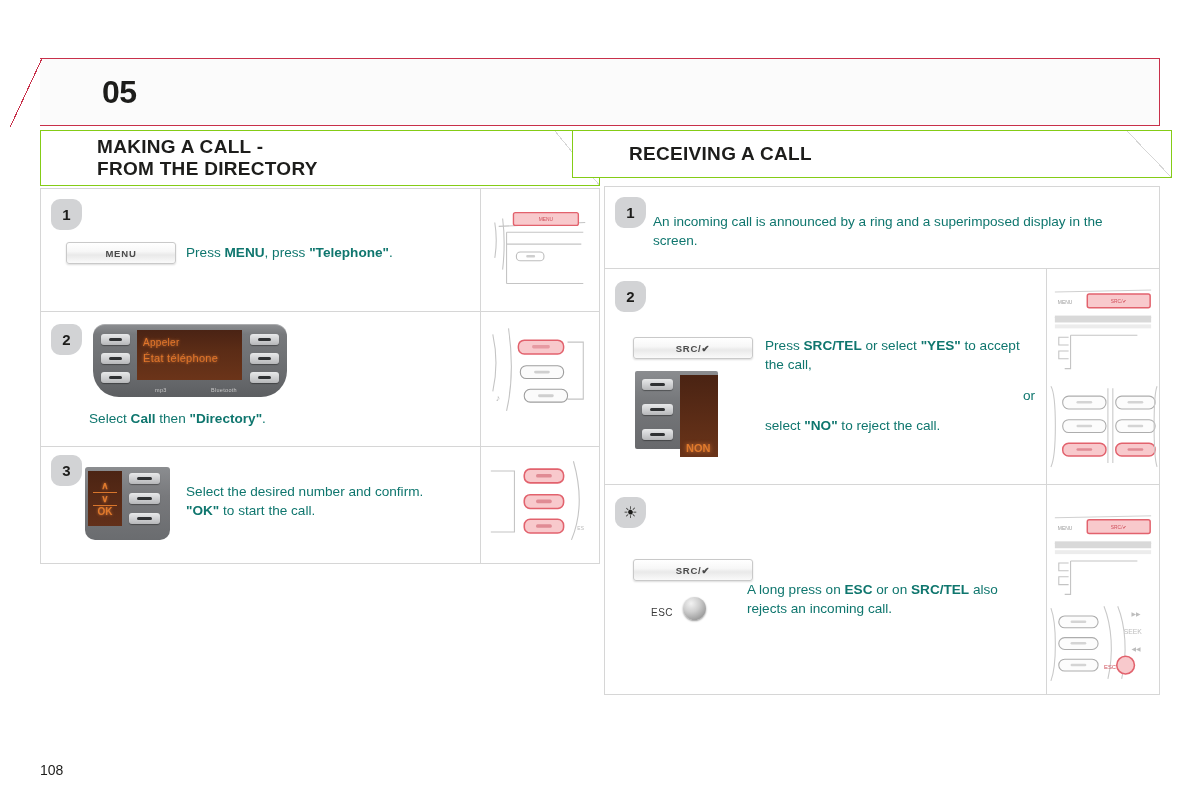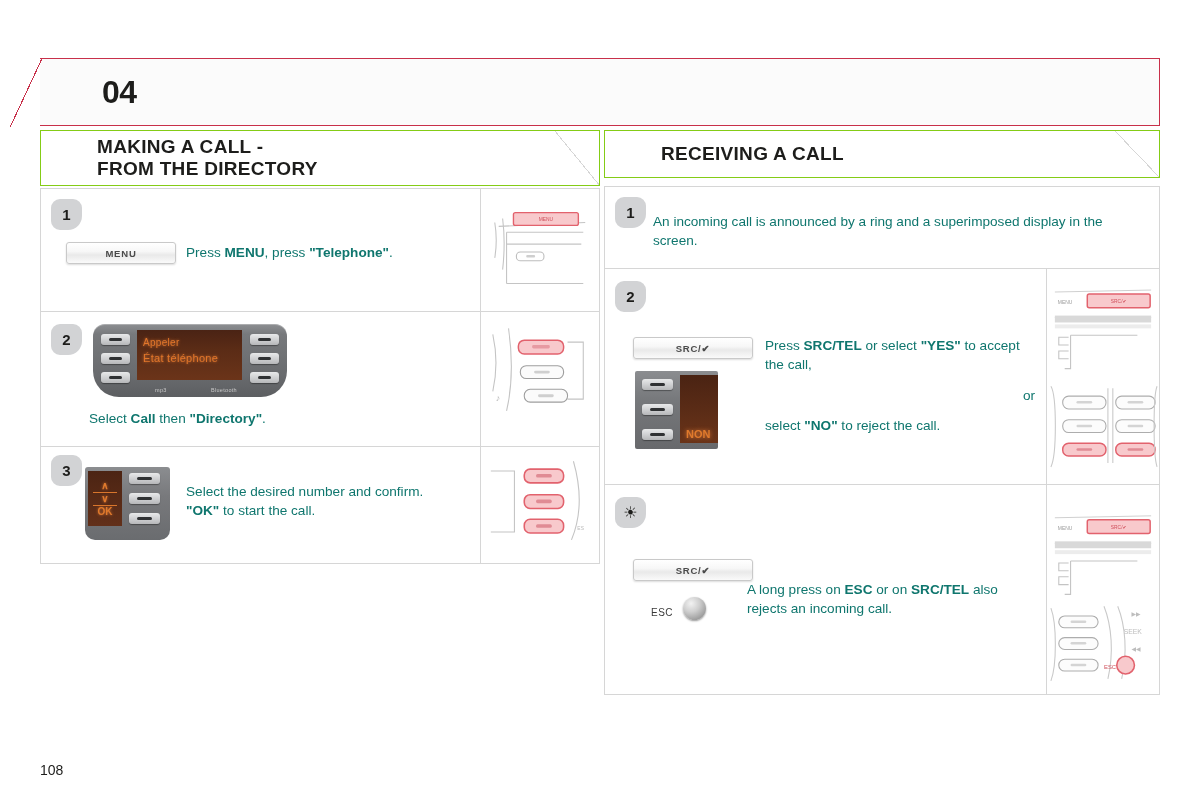--- a/index.html
+++ b/index.html
@@ -230,7 +230,7 @@
 
   <div class="chapter-header">
     <div class="chapter-header-inner">
-      <span class="chapter-num">04</span>
+      <span class="chapter-num">05</span>
     </div>
   </div>
 

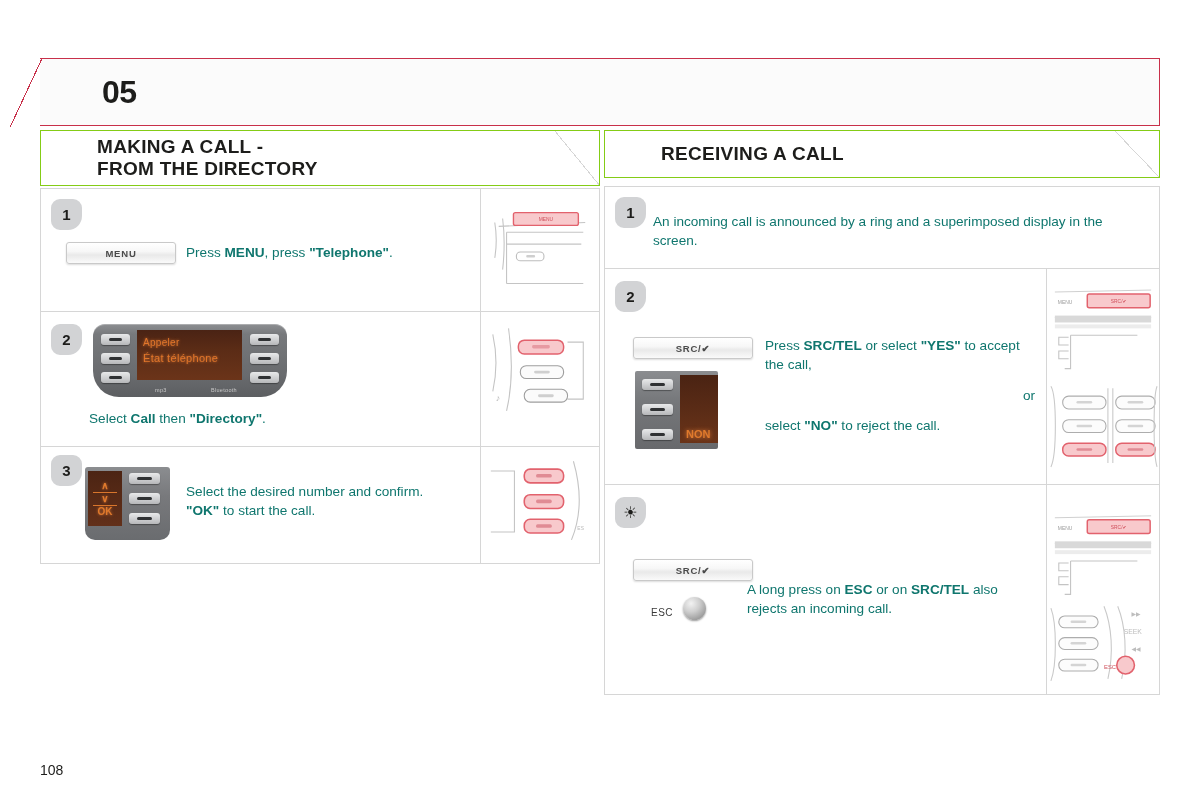--- a/index.html
+++ b/index.html
@@ -77,7 +77,7 @@
     white-space: pre-line;
   }
   #sec-left  { left: 40px;  top: 130px; width: 560px; height: 56px; }
-  #sec-right { left: 604px; top: 130px; width: 556px; height: 48px; }
+  #sec-right { left: 572px; top: 130px; width: 600px; height: 48px; }
   #sec-right .section-title { left: 56px; font-size: 19px; }
 
   

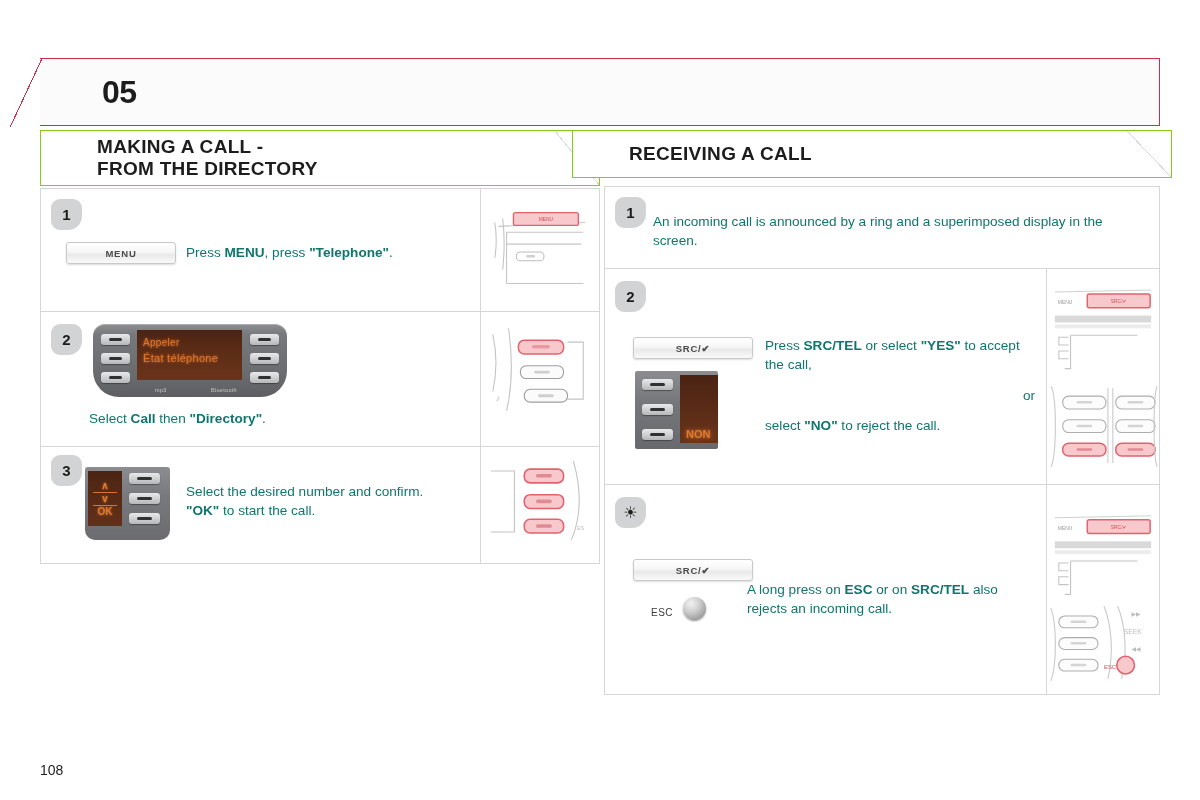--- a/index.html
+++ b/index.html
@@ -371,7 +371,7 @@
       <div class="side-key" style="left:7px; top:8px;  width:31px; height:11px;"></div>
       <div class="side-key" style="left:7px; top:33px; width:31px; height:11px;"></div>
       <div class="side-key" style="left:7px; top:58px; width:31px; height:11px;"></div>
-      <div class="nonscreen" style="left:45px; top:4px; width:38px; height:68px;">
+      <div class="nonscreen" style="left:45px; top:4px; width:38px; height:82px;">
         <div class="nontxt">NON</div>
       </div>
     </div>

